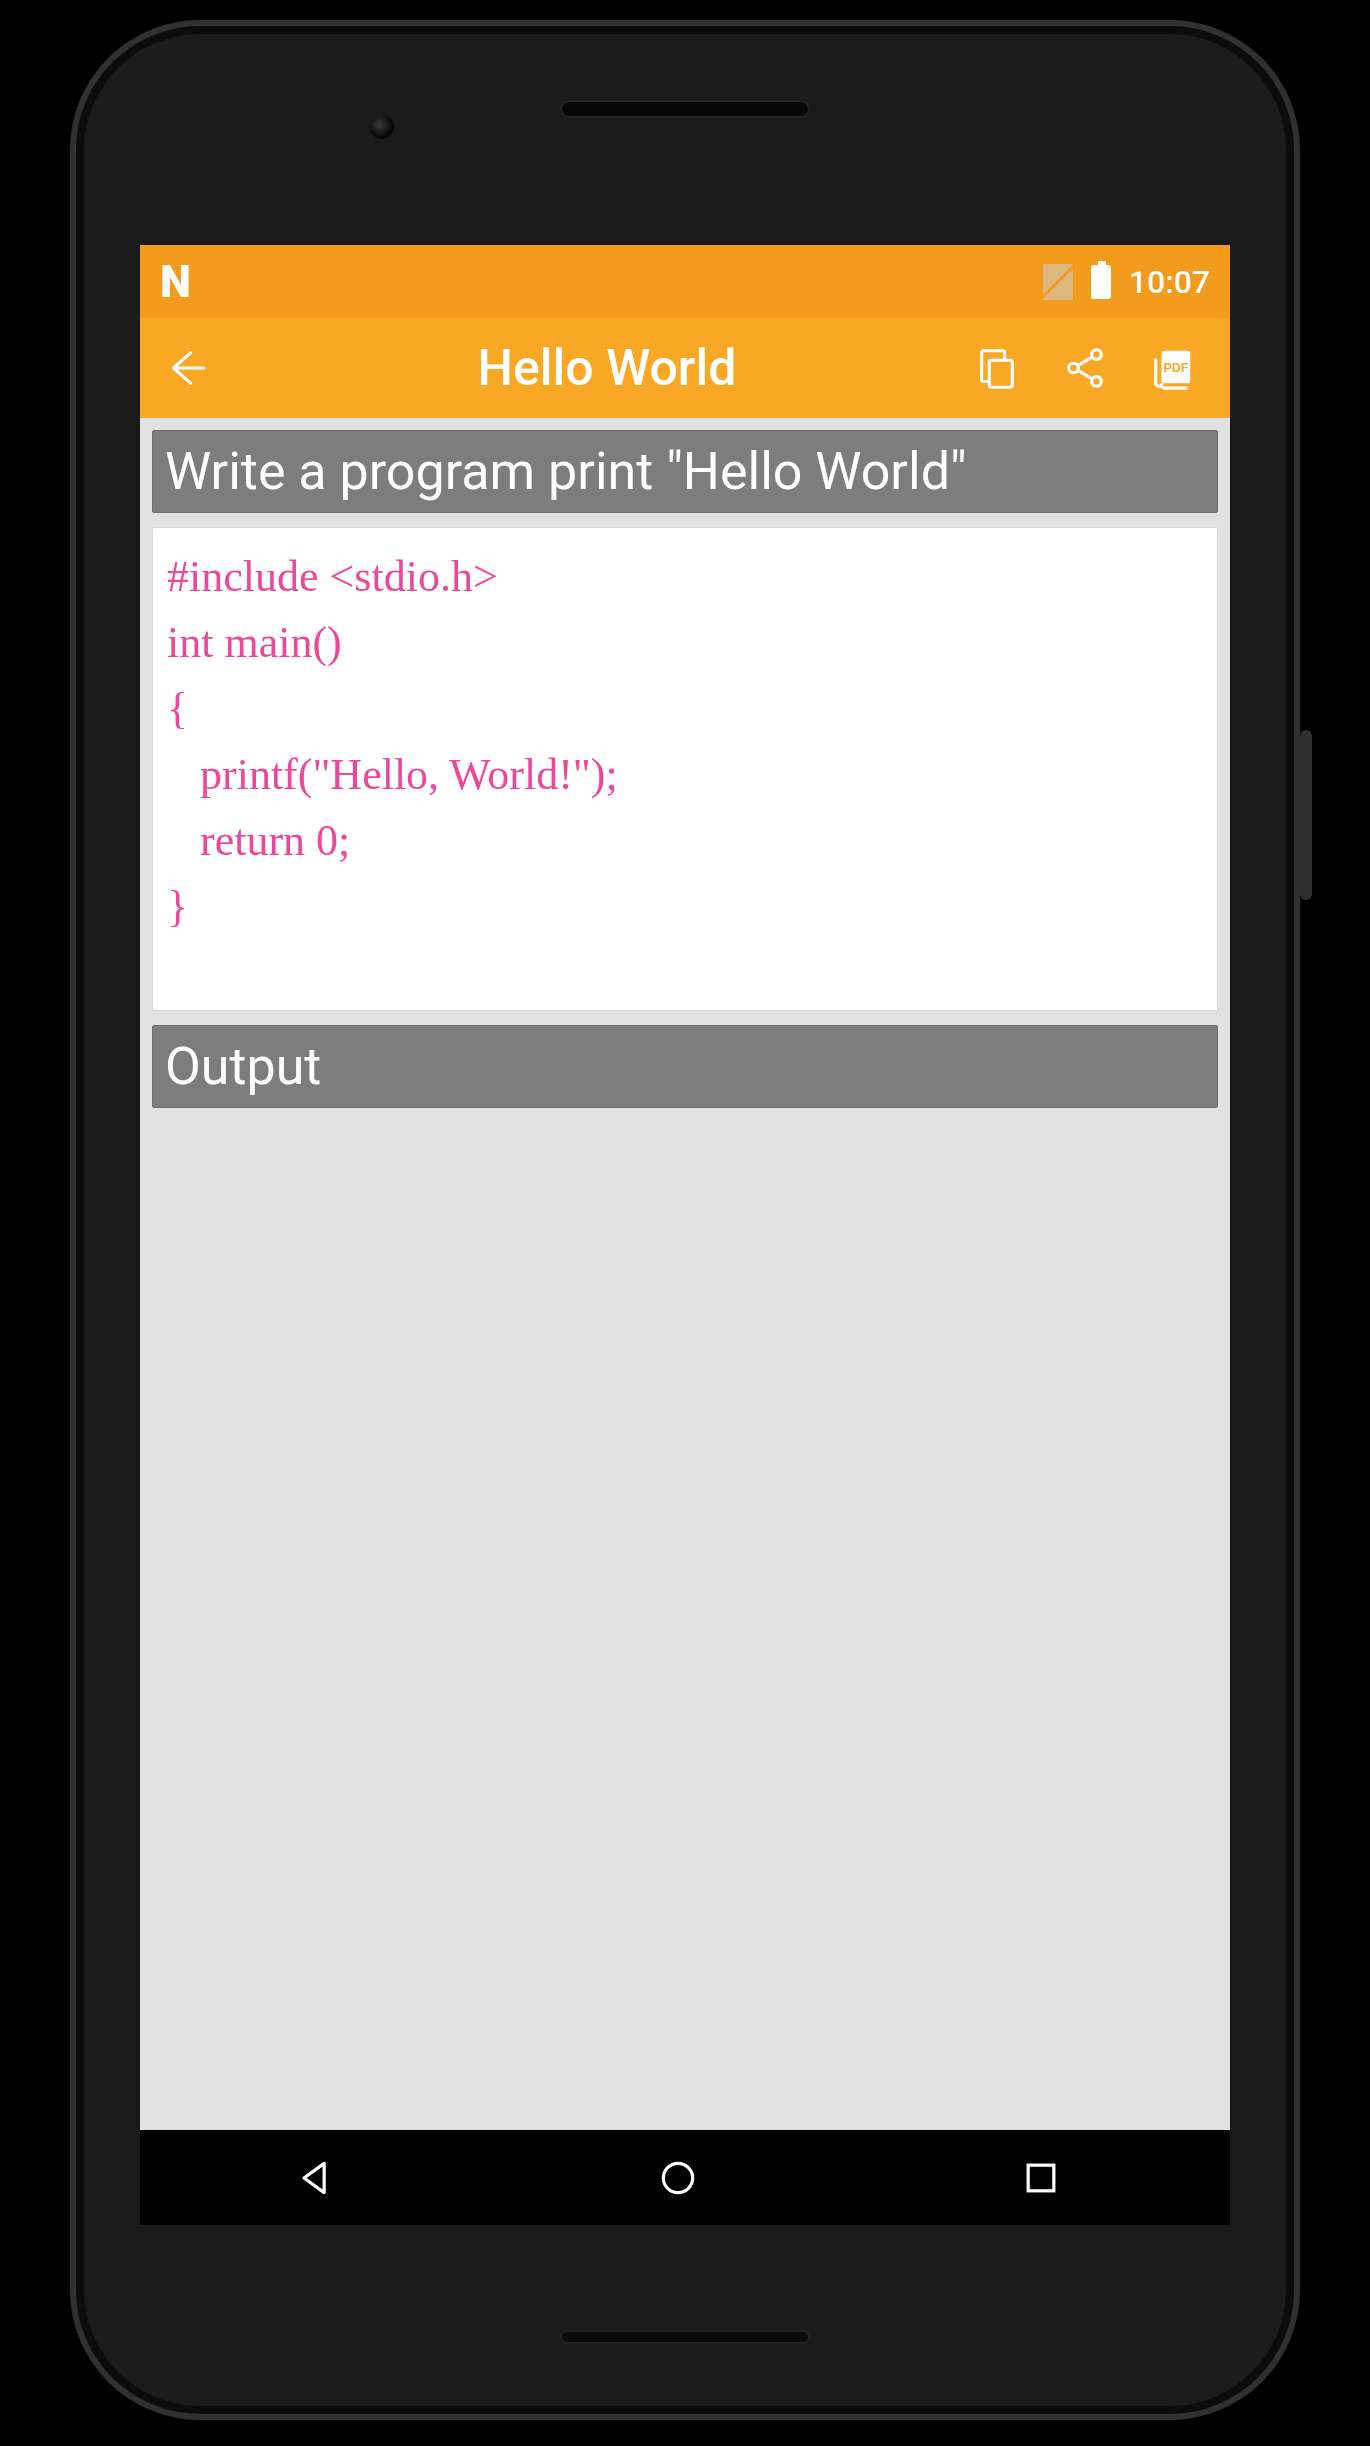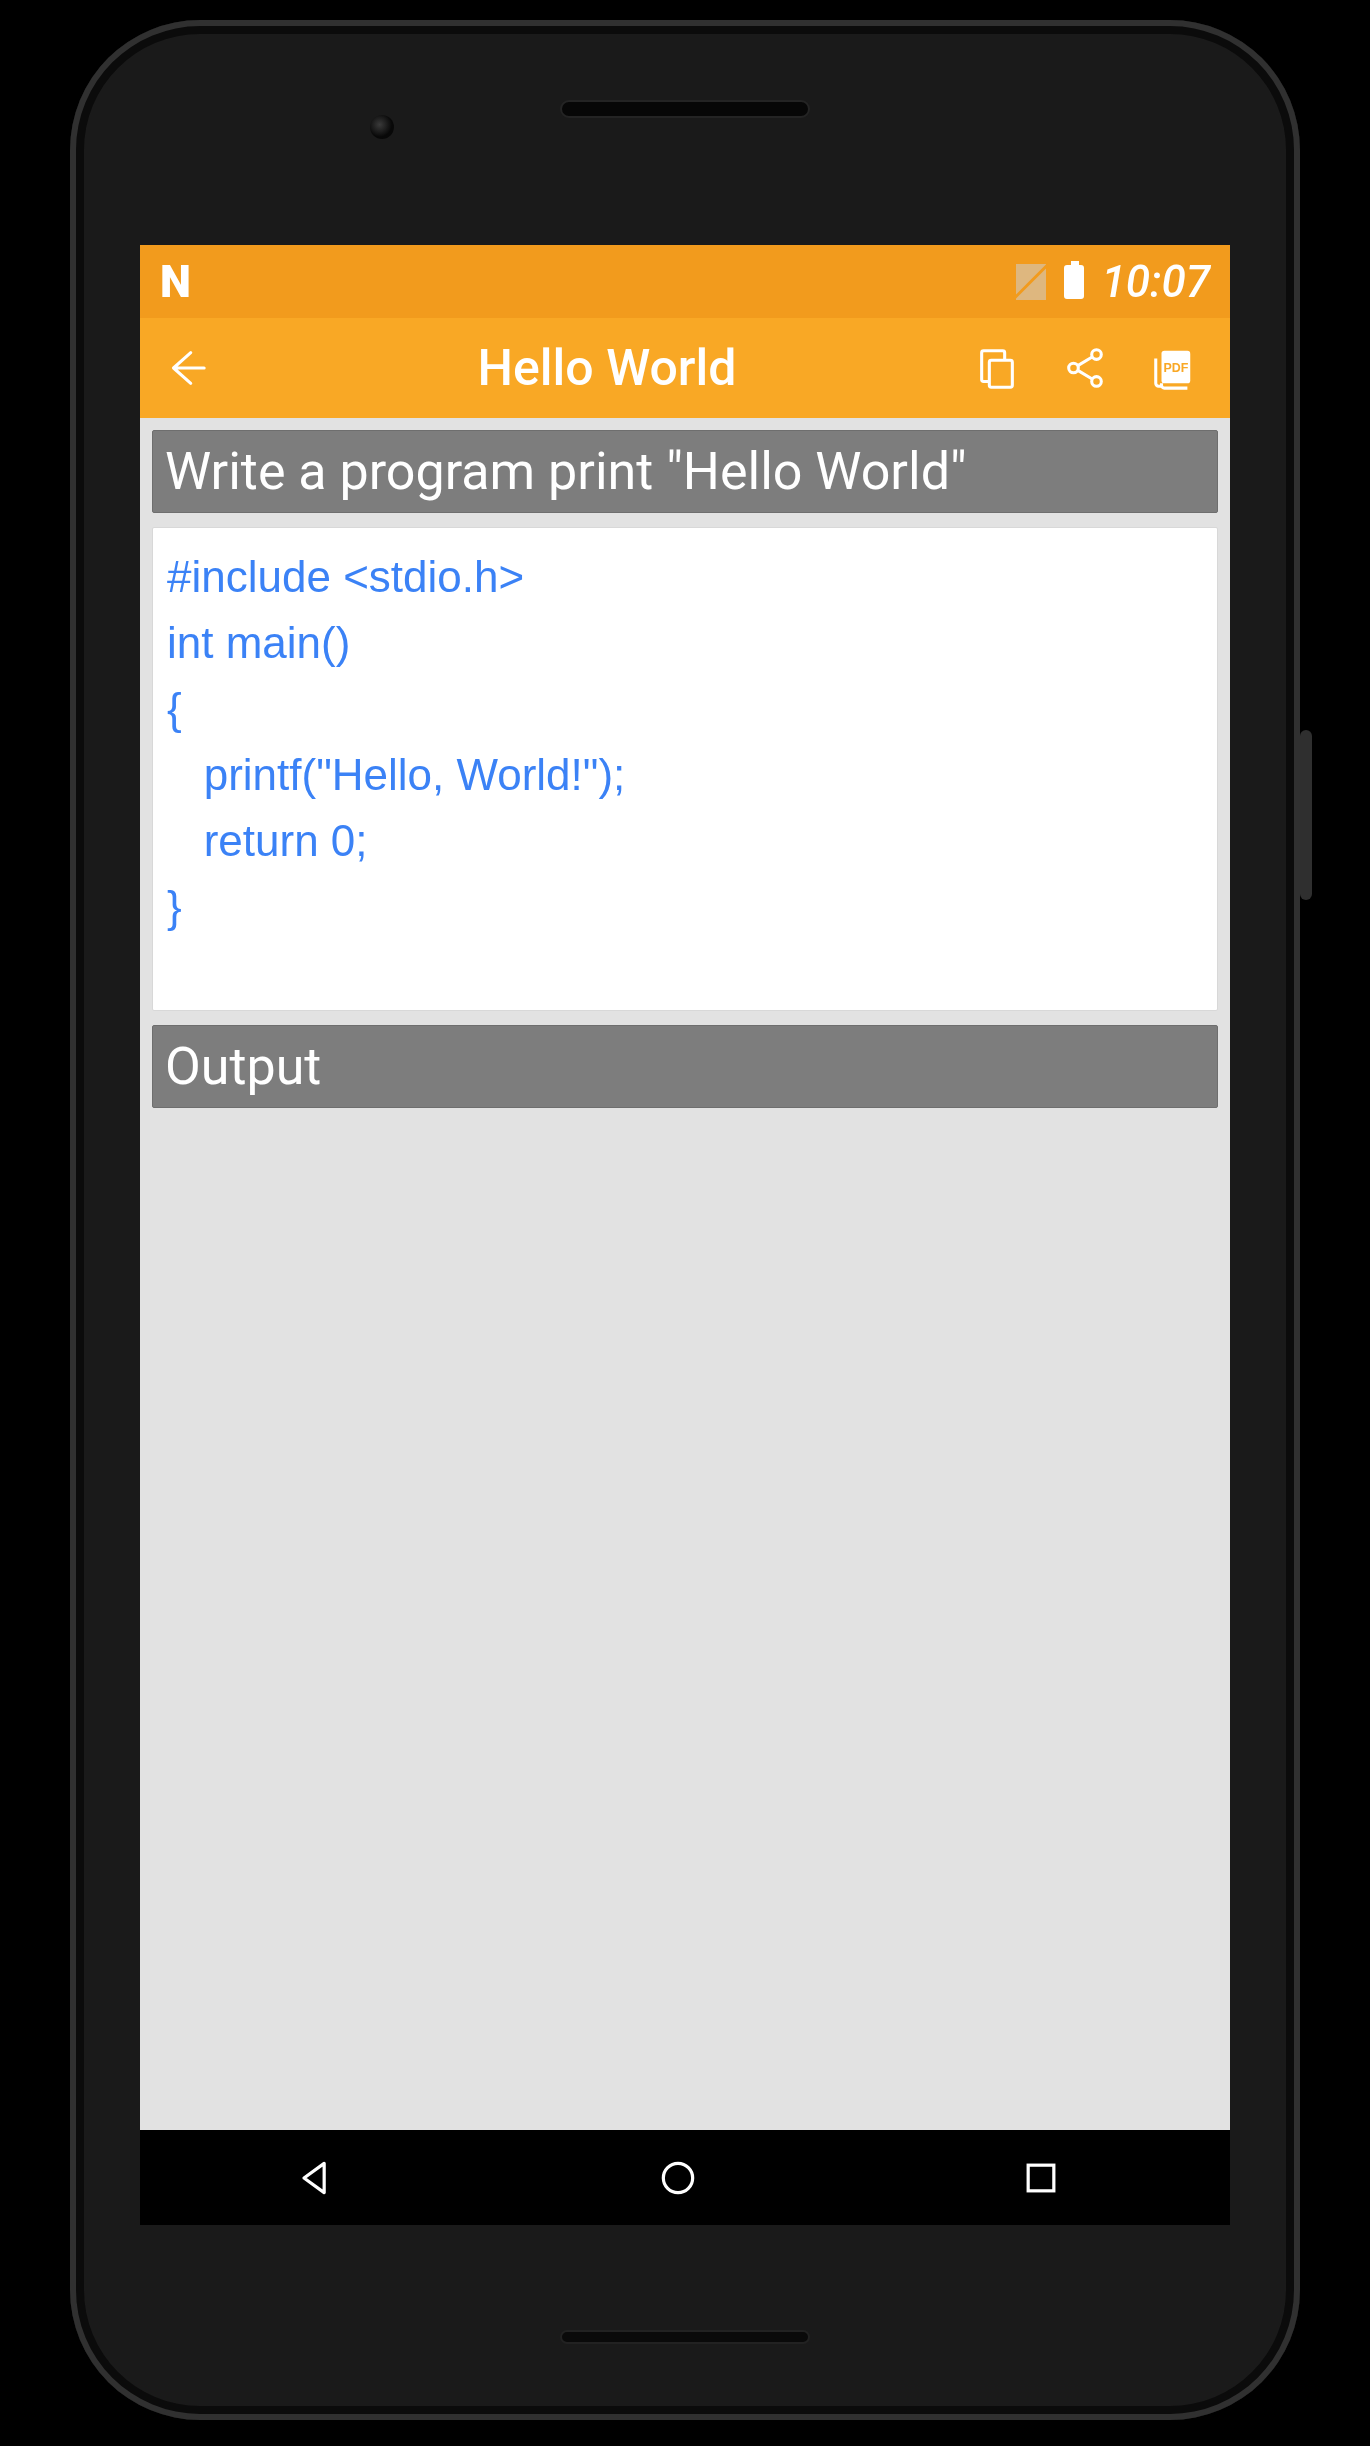--- a/index.html
+++ b/index.html
@@ -105,7 +105,7 @@
     .status .batt::after{
       content:"";position:absolute;inset:0;background:#fff;
     }
-    .status .clock { font-weight:500; font-size:44px;font-style:italic; }
+    .status .clock { font-weight:500; font-size:32px; }
     
     .appbar {
       height:100px;

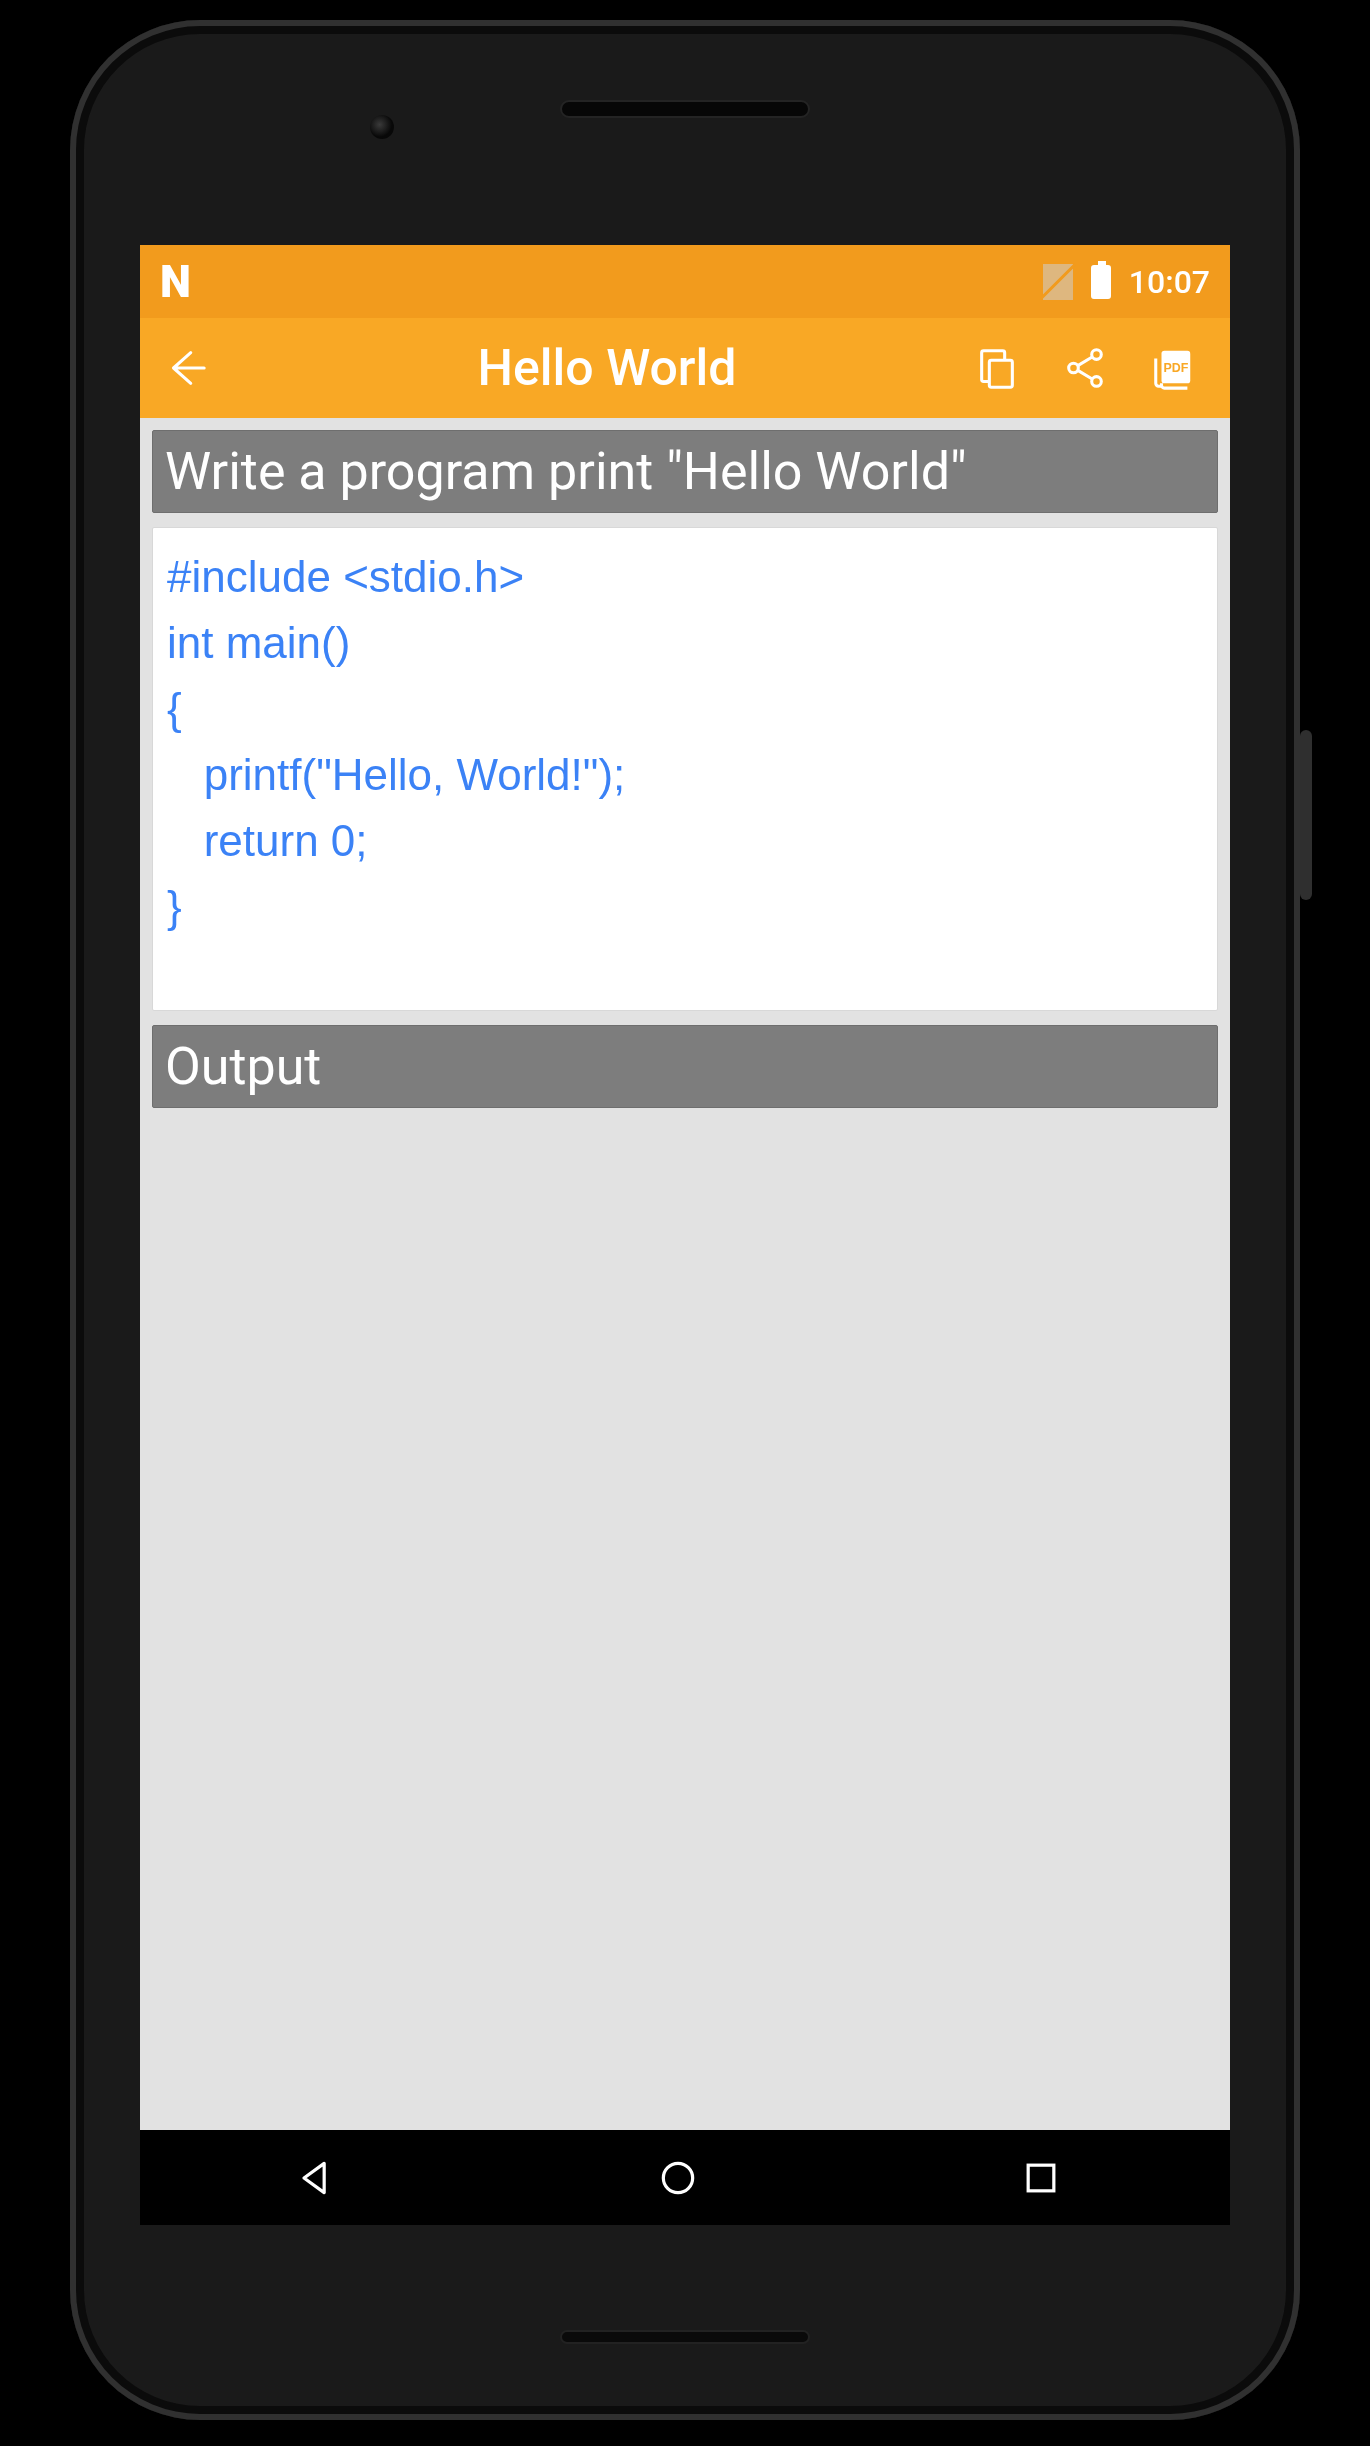--- a/index.html
+++ b/index.html
@@ -136,9 +136,9 @@
     .code-box {
       background:#fff;
       padding:16px 14px 70px 14px;
-      font-family:Liberation Sans, sans-serif;
+      font-family:Liberation Serif, serif;
       font-size:44px;
-      color:#3b82f6;
+      color:#ec4899;
       white-space:pre;
       line-height:1.5;
       border:1px solid #d8d8d8;

